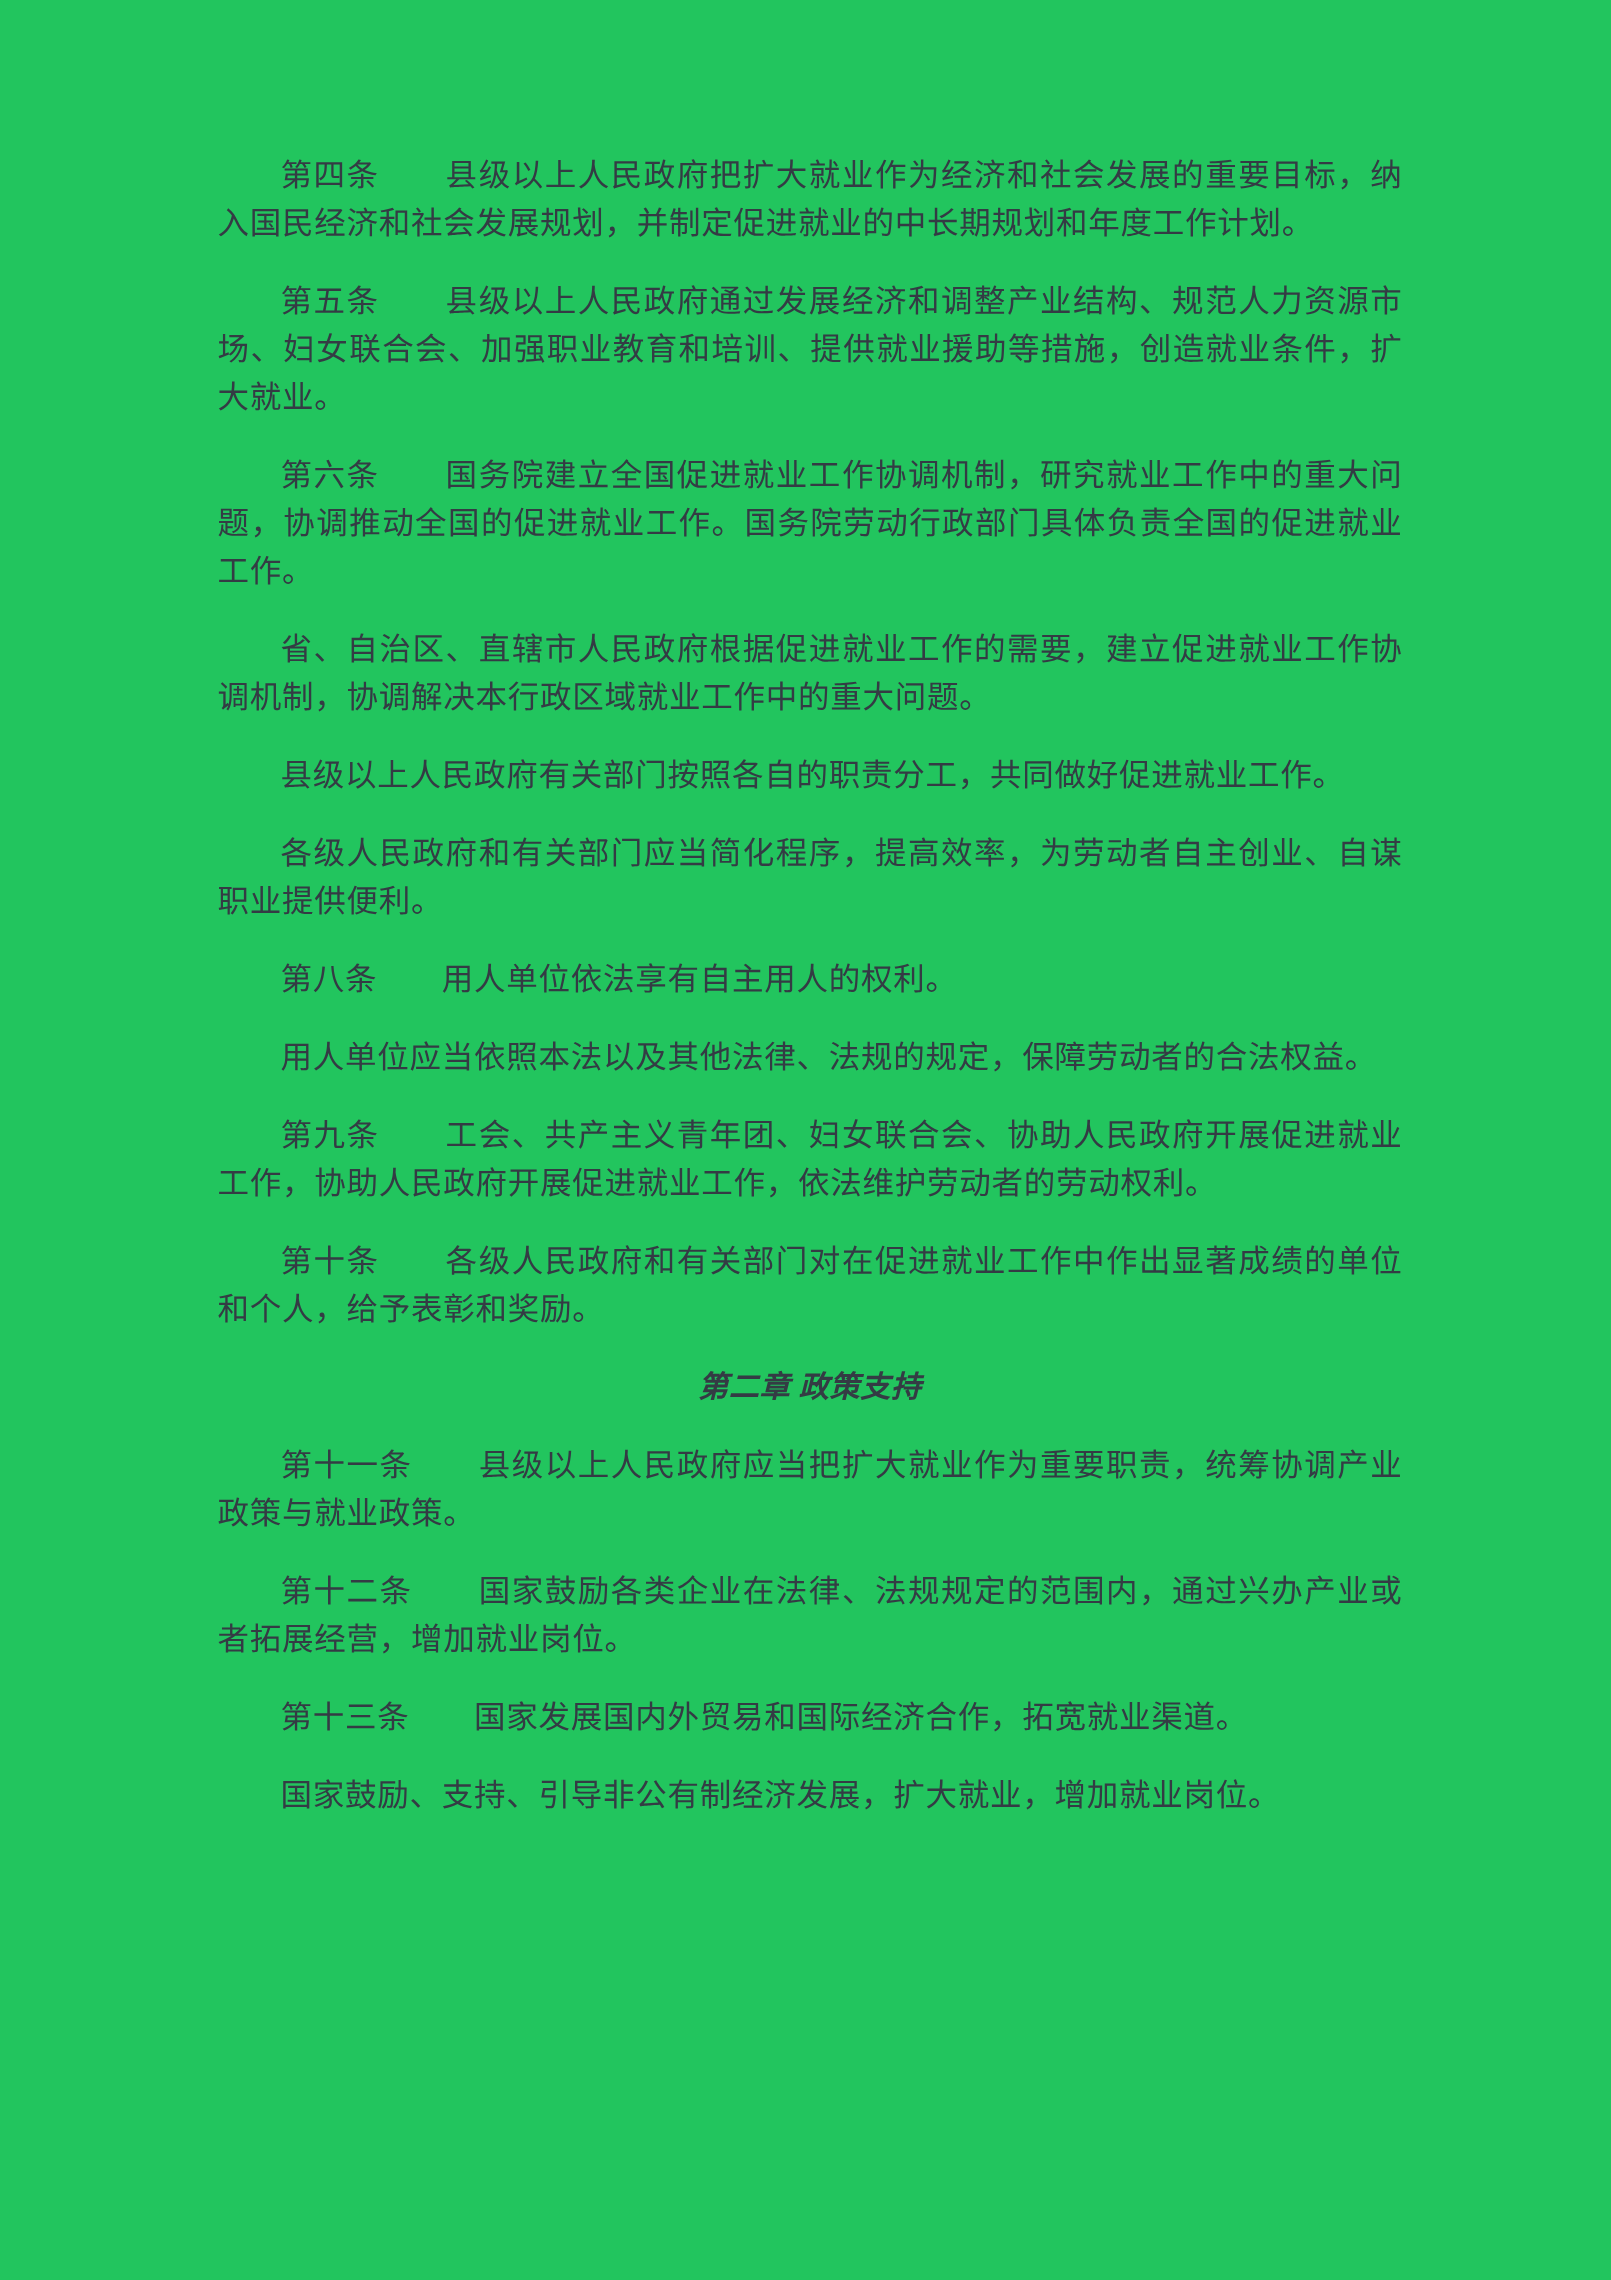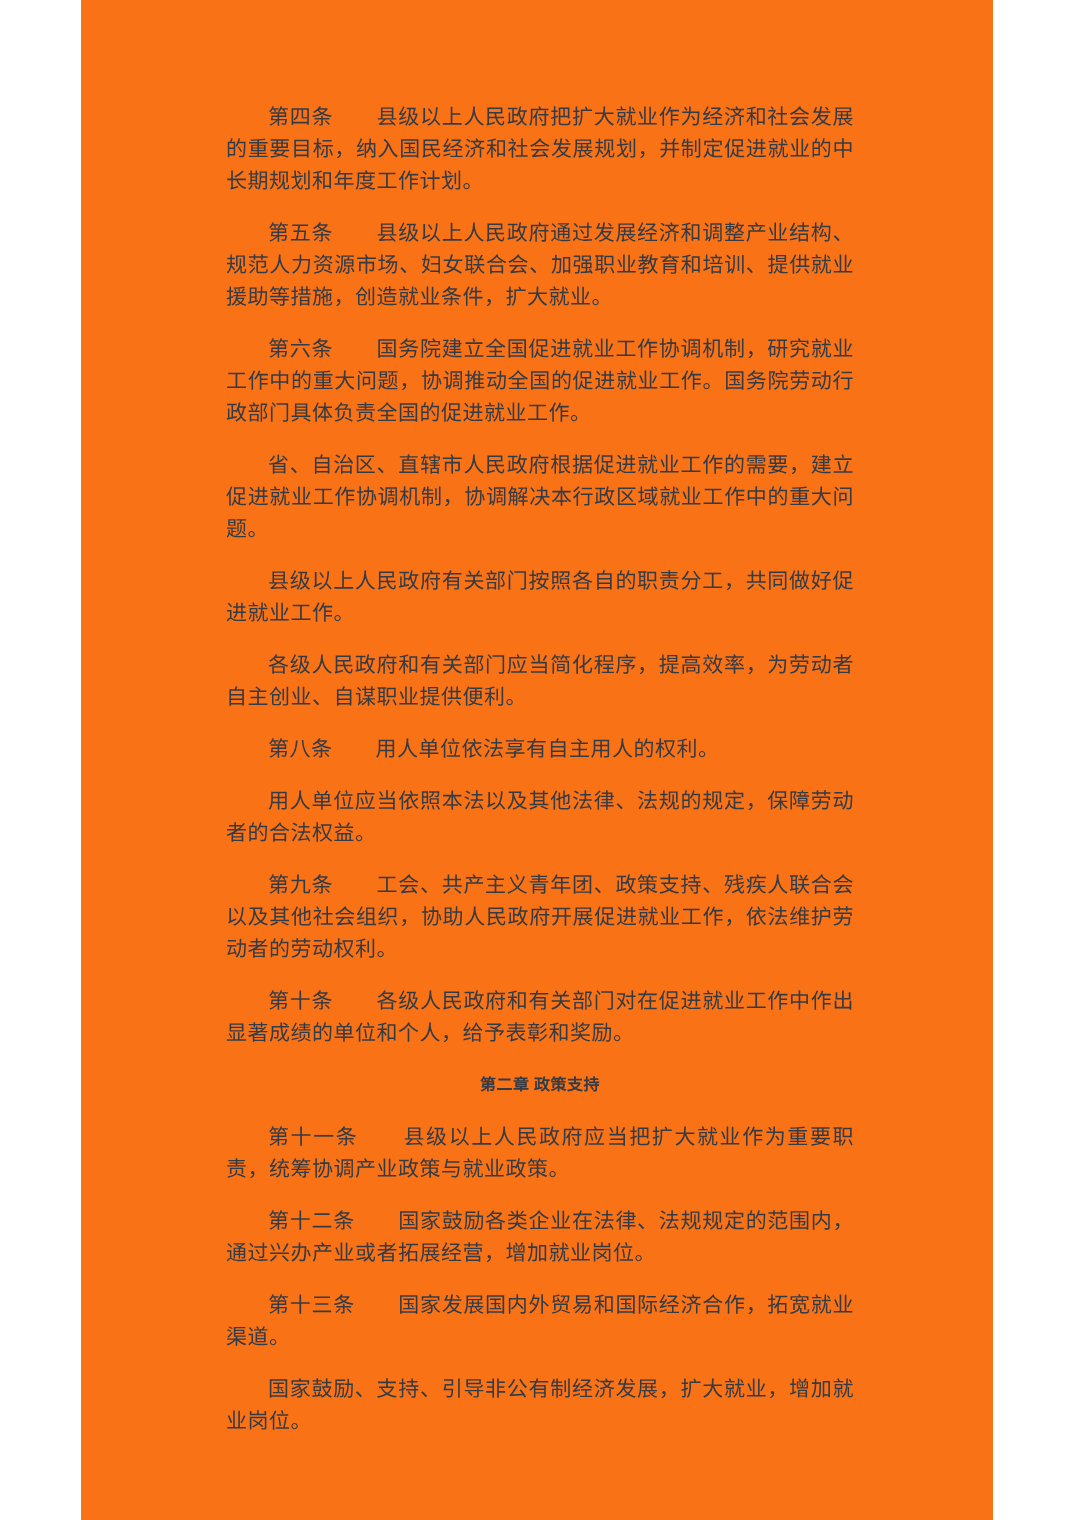--- a/index.html
+++ b/index.html
@@ -9,10 +9,10 @@
   }
   .page {
     position: relative;
-    width: 912px;
+    width: 1074px;
     height: 1520px;
     margin: 0 auto;
-    background: #f97316;
+    background: #22c55e;
     box-sizing: border-box;
     padding: 101px 139px 0 145px;
     overflow: hidden;

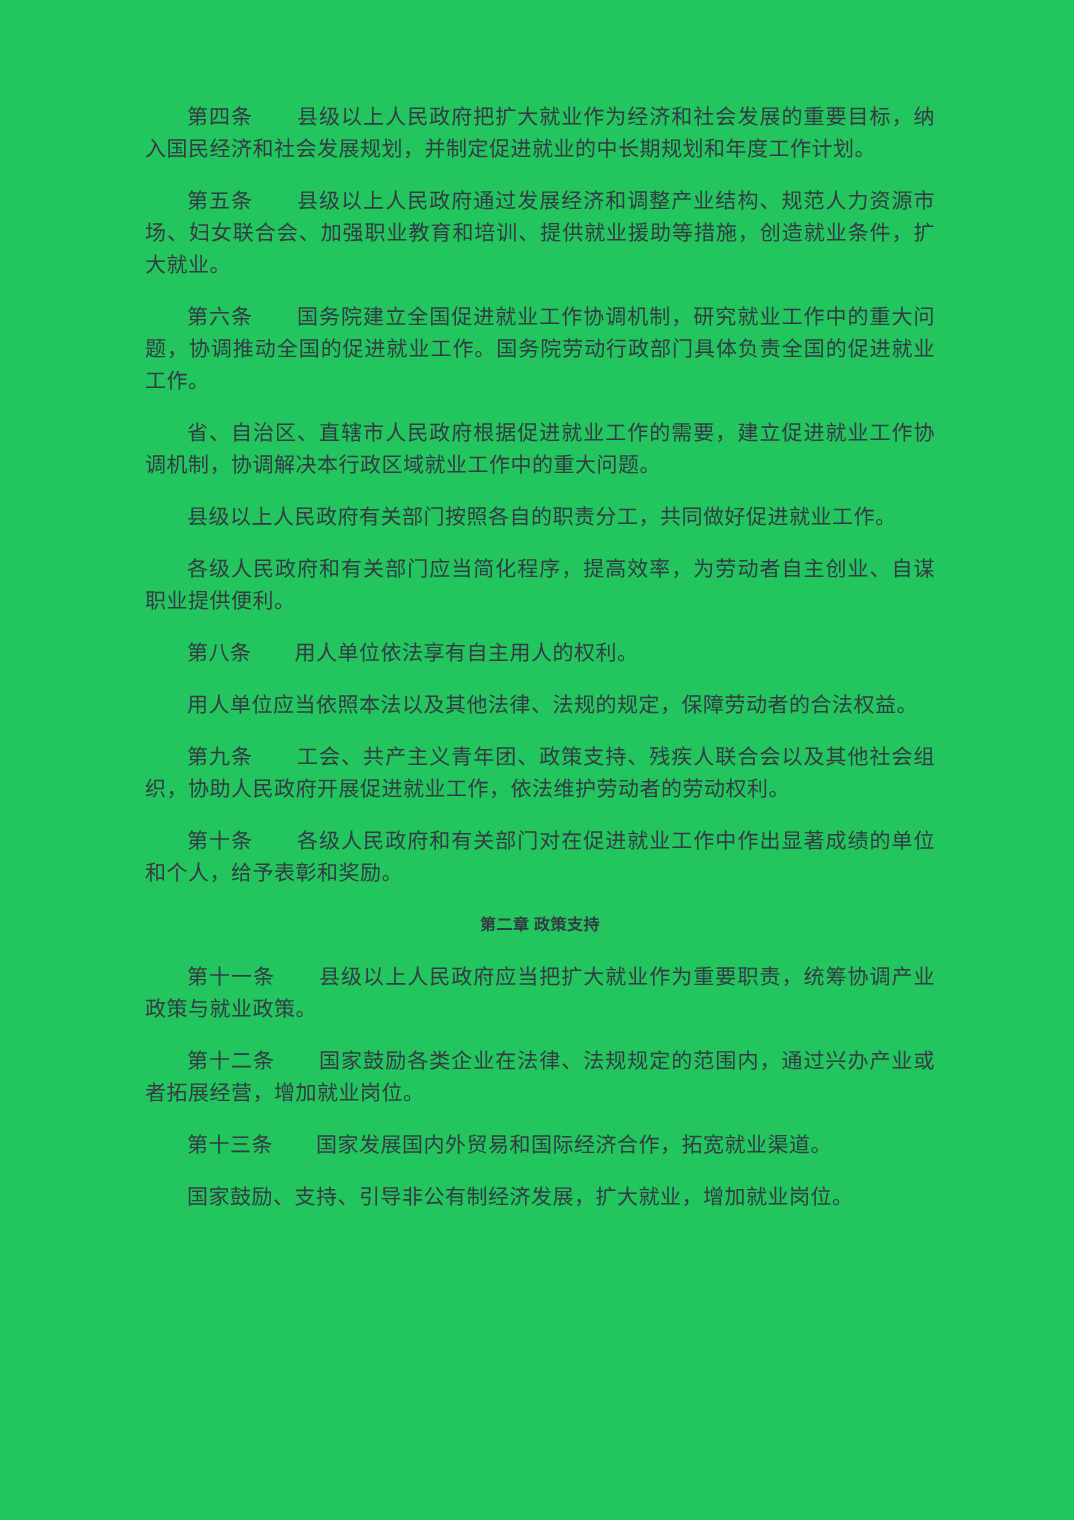--- a/index.html
+++ b/index.html
@@ -50,7 +50,7 @@
   <p class="para">各级人民政府和有关部门应当简化程序，提高效率，为劳动者自主创业、自谋职业提供便利。</p>
   <p class="para">第八条　　用人单位依法享有自主用人的权利。</p>
   <p class="para">用人单位应当依照本法以及其他法律、法规的规定，保障劳动者的合法权益。</p>
-  <p class="para">第九条　　工会、共产主义青年团、政策支持、残疾人联合会以及其他社会组织，协助人民政府开展促进就业工作，依法维护劳动者的劳动权利。</p>
+  <p class="para">第九条　　工会、共产主义青年团、妇女联合会、协助人民政府开展促进就业工作，协助人民政府开展促进就业工作，依法维护劳动者的劳动权利。</p>
   <p class="para">第十条　　各级人民政府和有关部门对在促进就业工作中作出显著成绩的单位和个人，给予表彰和奖励。</p>
   <p class="chapter-heading">第二章 政策支持</p>
   <p class="para">第十一条　　县级以上人民政府应当把扩大就业作为重要职责，统筹协调产业政策与就业政策。</p>

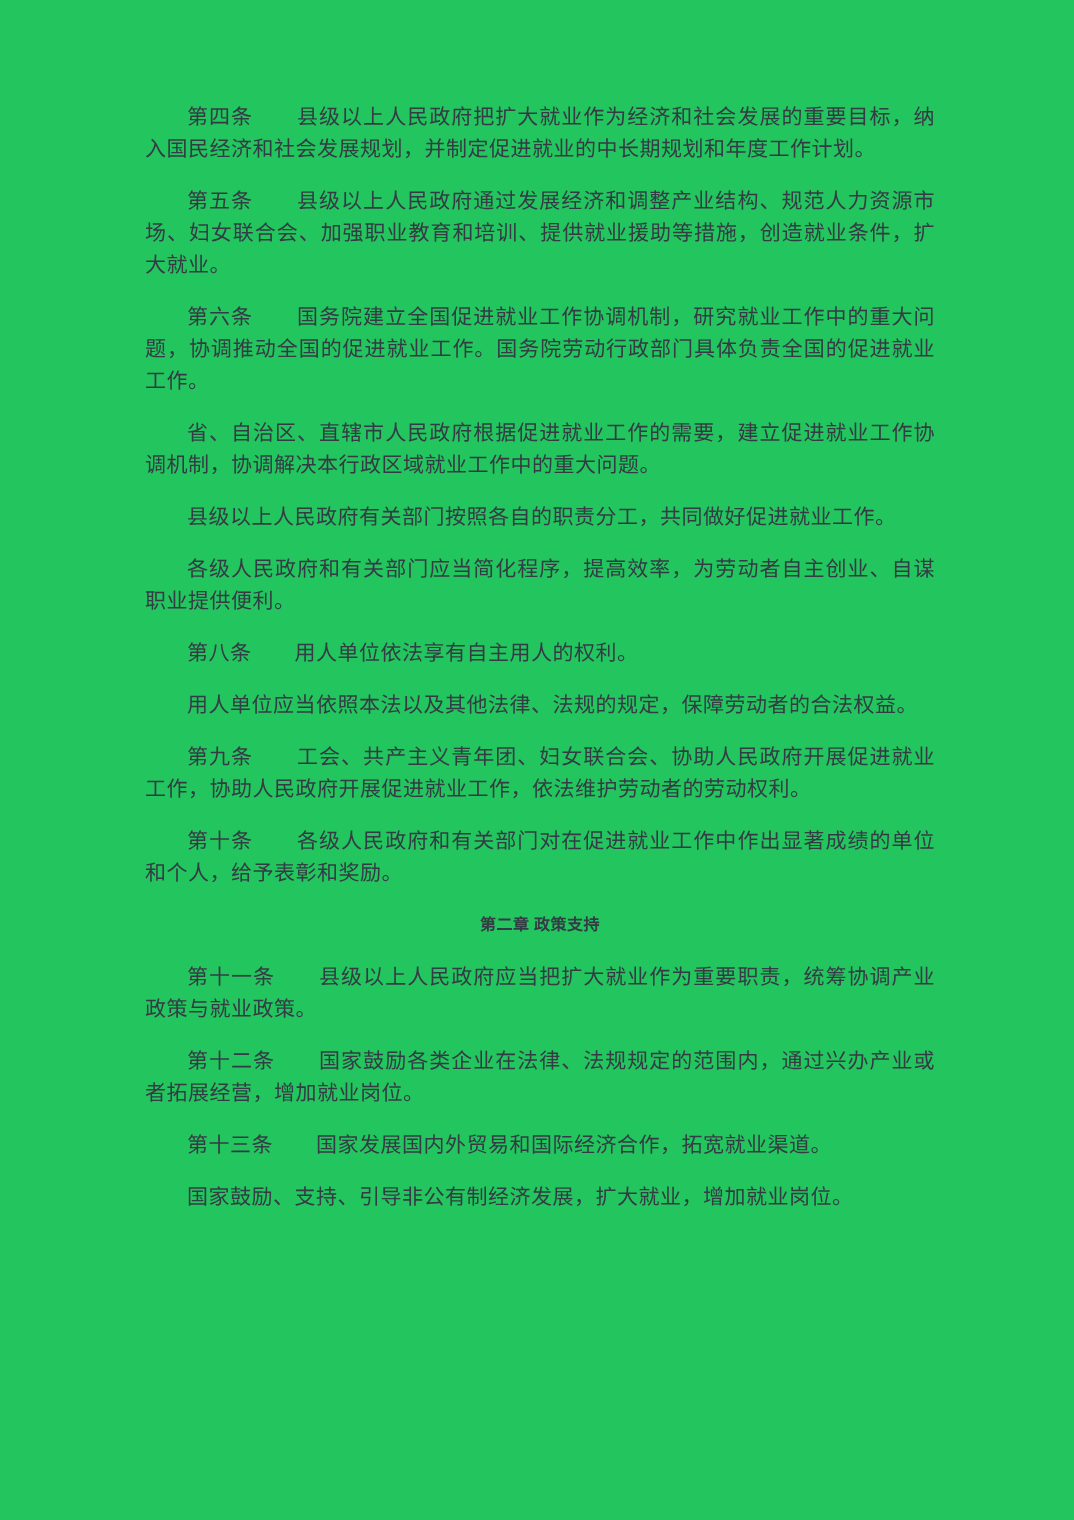--- a/index.html
+++ b/index.html
@@ -28,7 +28,7 @@
     letter-spacing: 0.5px;
   }
   .chapter-heading {
-    font-size: 16px;
+    font-size: 20px;
     line-height: 32px;
     color: #343b44;
     text-align: center;
@@ -36,6 +36,7 @@
     font-weight: bold;
     margin: 0 0 20px 0;
     letter-spacing: 0.5px;
+    font-style: italic;
   }
 </style>
 </head>

